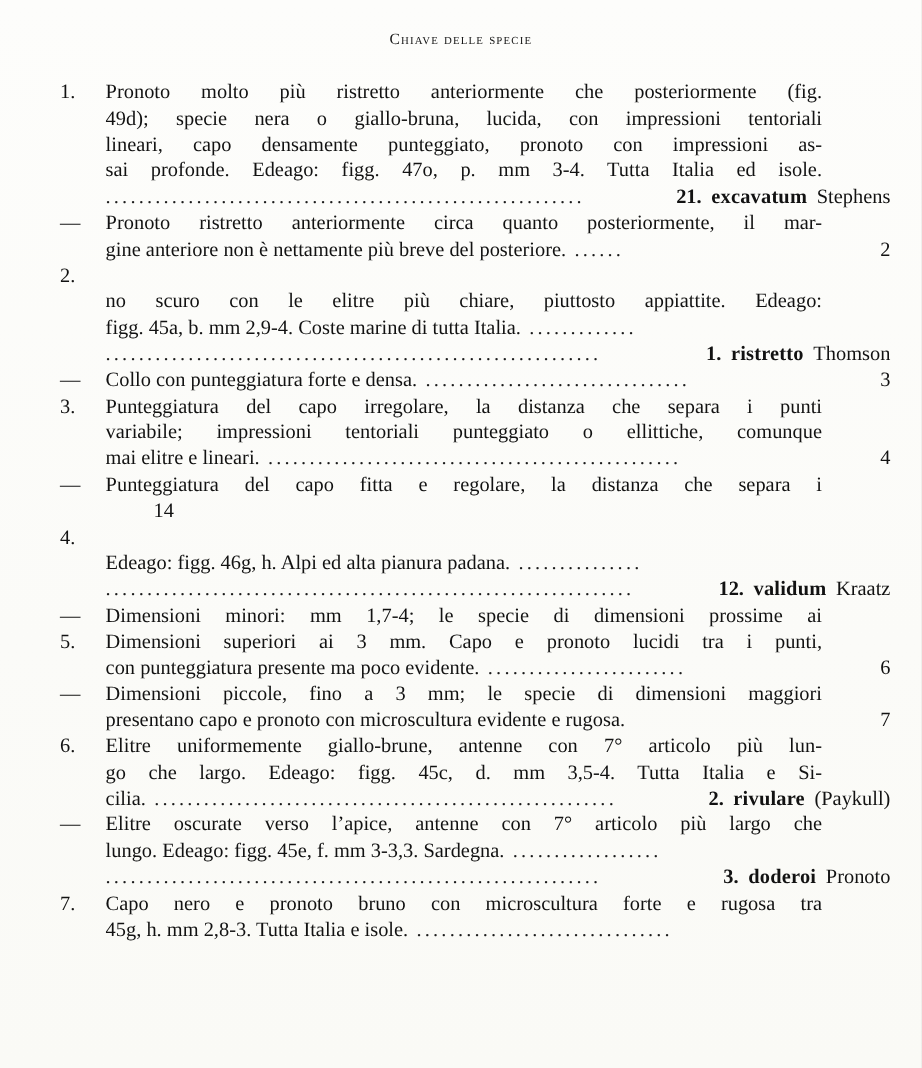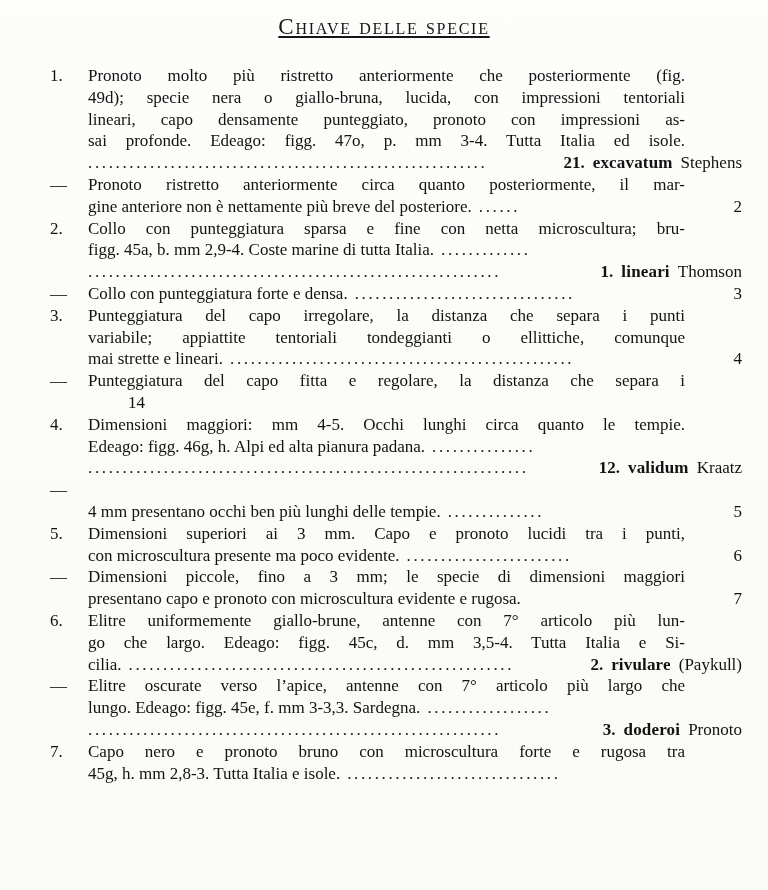--- a/index.html
+++ b/index.html
@@ -18,13 +18,12 @@
     overflow: hidden;
   }
   .title {
-    padding-top: 14px;
+    padding-top: 25px;
     text-align: center;
     font-variant: small-caps;
-    font-size: 23px;
+    font-size: 13px;
     letter-spacing: 0.075em;
     color: #151515;
-    text-decoration: underline;
   }
   .key-body {
     margin-top: 25px;

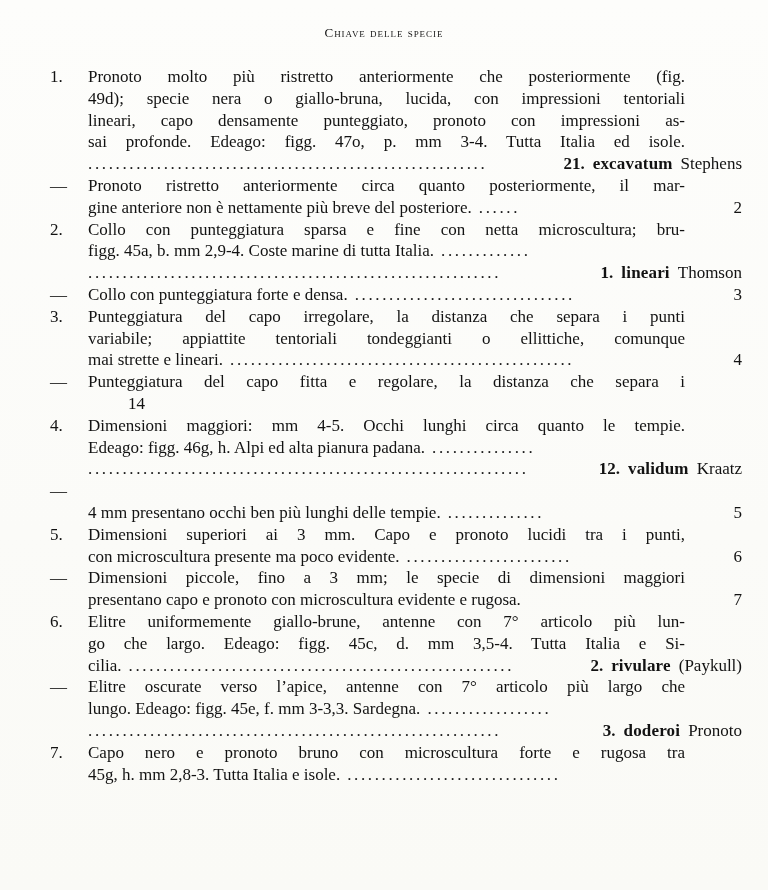--- a/index.html
+++ b/index.html
@@ -122,7 +122,6 @@
       </div>
       <div class="kline">
         <span class="marker">2.</span>
-        <div class="ltext just">Collo con punteggiatura sparsa e fine con netta microscultura; bru-</div>
         <span class="num"></span>
       </div>
       <div class="kline">

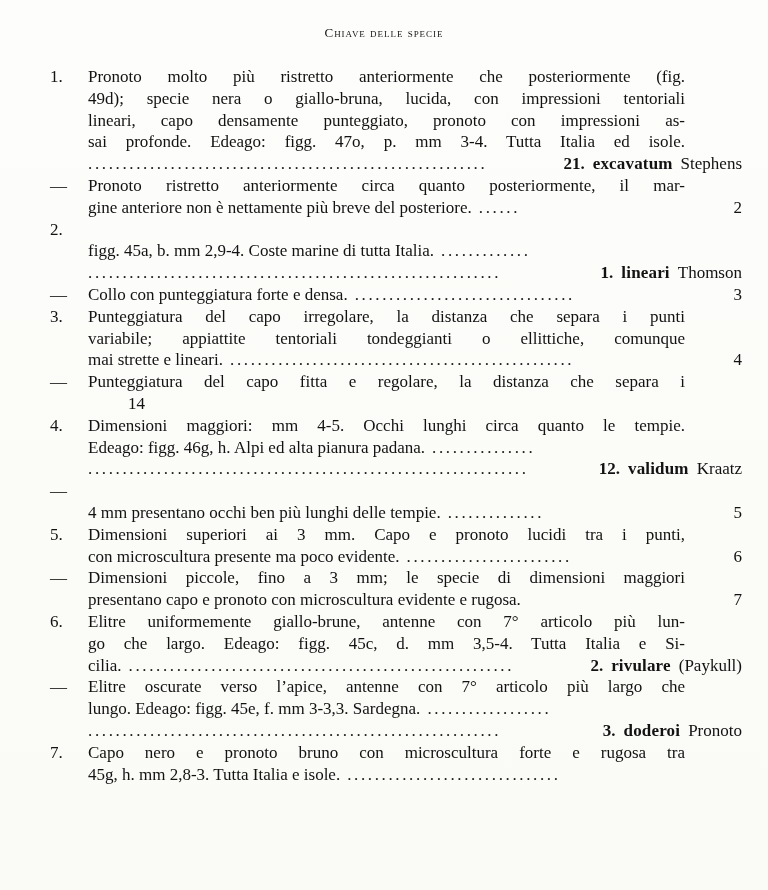--- a/index.html
+++ b/index.html
@@ -126,6 +126,11 @@
       </div>
       <div class="kline">
         <span class="marker"></span>
+        <div class="ltext just">no scuro con le elitre più chiare, piuttosto appiattite. Edeago:</div>
+        <span class="num"></span>
+      </div>
+      <div class="kline">
+        <span class="marker"></span>
         <div class="ltext"><span class="frag">figg. 45a, b. mm 2,9-4. Coste marine di tutta Italia.</span><span class="dots">.............</span></div>
         <span class="num"></span>
       </div>

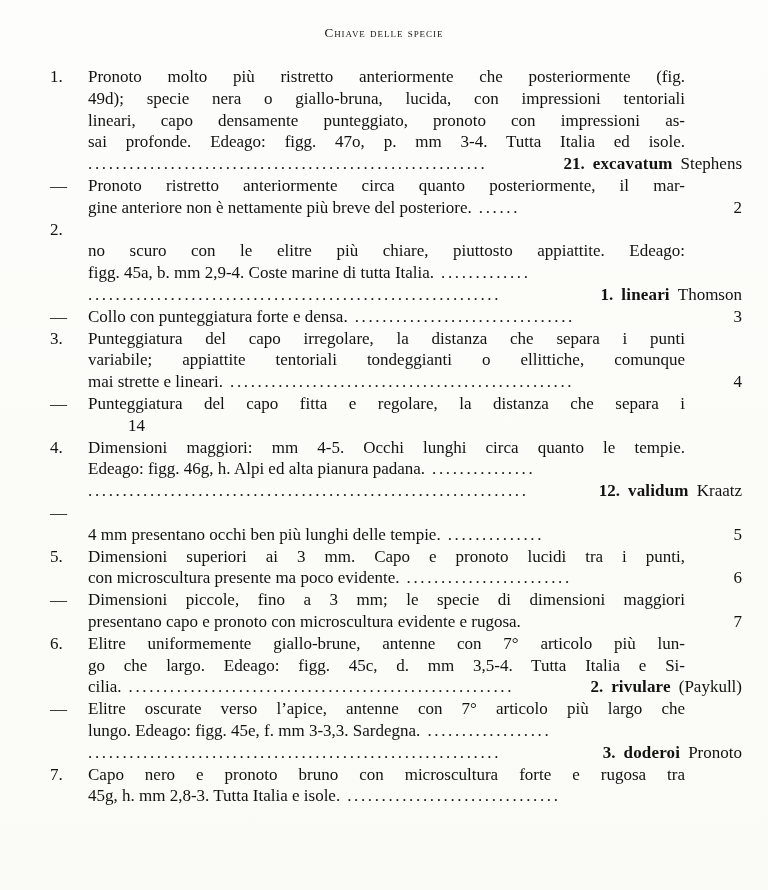--- a/index.html
+++ b/index.html
@@ -138,7 +138,7 @@
         <span class="marker"></span>
         <div class="ltext wide">
           <span class="left"><span class="dots">............................................................</span></span>
-          <span class="grp"><span class="sp-num">1.</span><span class="sp-name">lineari</span><span class="sp-author">Thomson</span></span>
+          <span class="grp"><span class="sp-num">1.</span><span class="sp-name">ristretto</span><span class="sp-author">Thomson</span></span>
         </div>
       </div>
       <div class="kline">

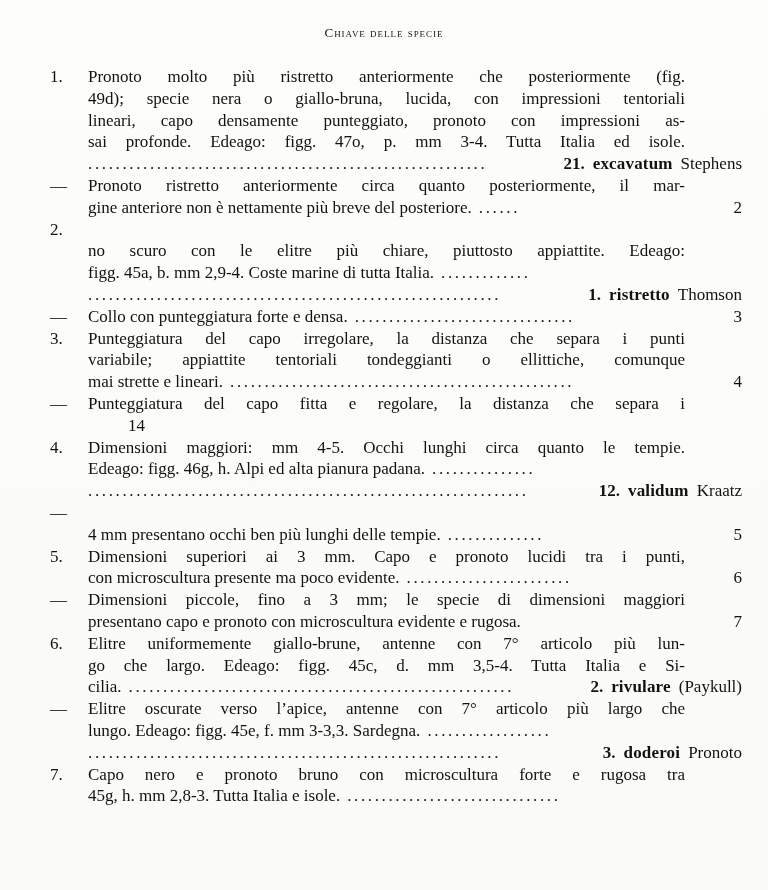--- a/index.html
+++ b/index.html
@@ -153,7 +153,7 @@
       </div>
       <div class="kline">
         <span class="marker"></span>
-        <div class="ltext just">variabile; appiattite tentoriali tondeggianti o ellittiche, comunque</div>
+        <div class="ltext just">variabile; impressioni tentoriali punteggiato o ellittiche, comunque</div>
         <span class="num"></span>
       </div>
       <div class="kline">

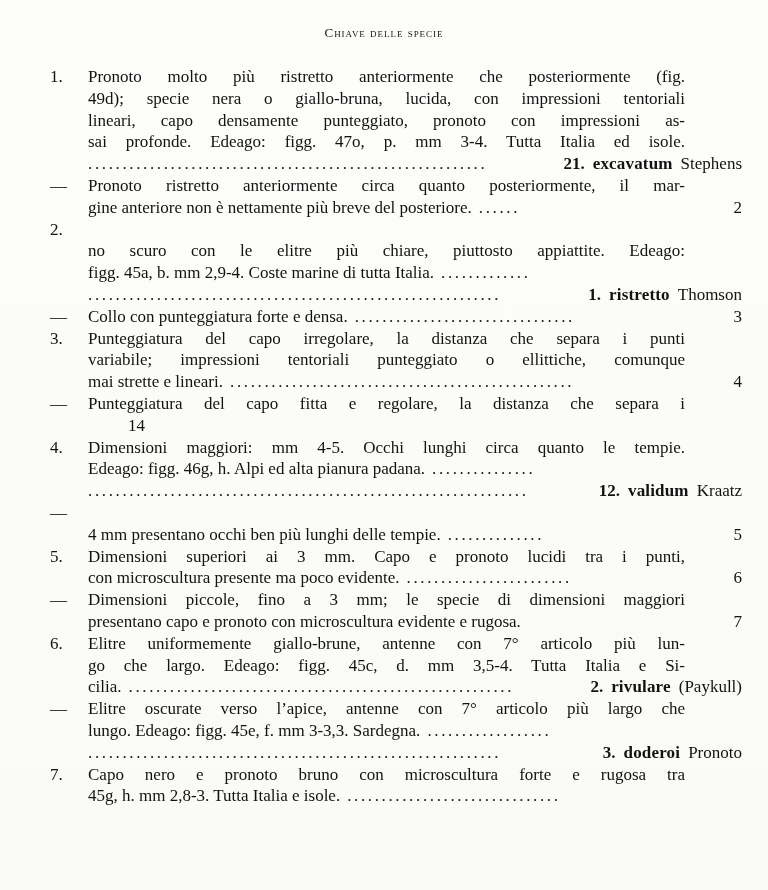--- a/index.html
+++ b/index.html
@@ -158,7 +158,7 @@
       </div>
       <div class="kline">
         <span class="marker"></span>
-        <div class="ltext"><span class="frag">mai strette e lineari.</span><span class="dots">..................................................</span></div>
+        <div class="ltext"><span class="frag">mai elitre e lineari.</span><span class="dots">..................................................</span></div>
         <span class="num">4</span>
       </div>
       <div class="kline">

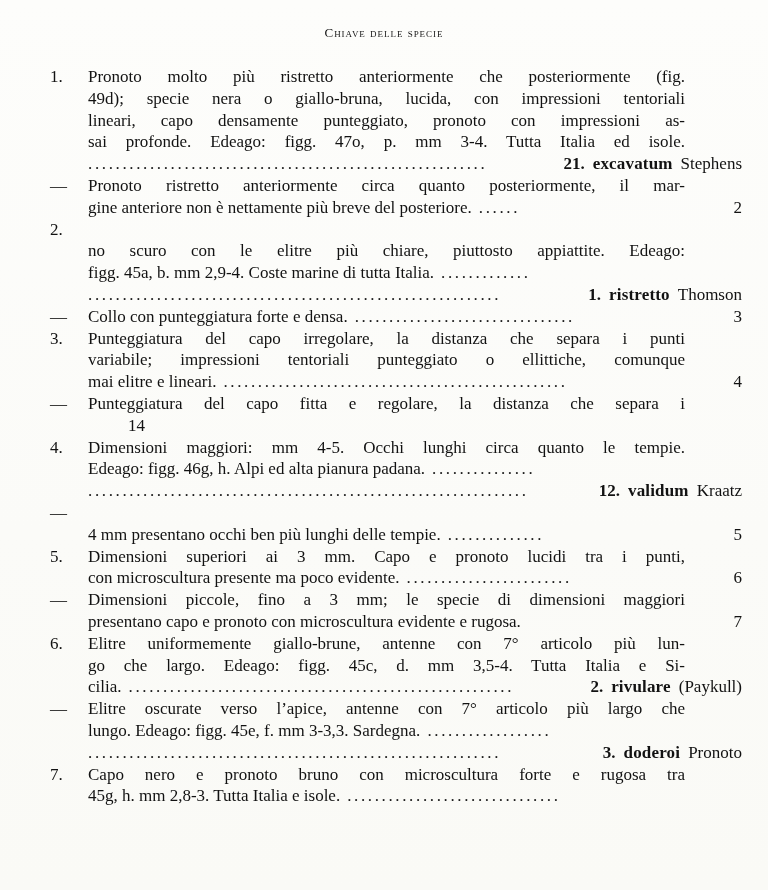--- a/index.html
+++ b/index.html
@@ -172,7 +172,6 @@
       </div>
       <div class="kline">
         <span class="marker">4.</span>
-        <div class="ltext just">Dimensioni maggiori: mm 4-5. Occhi lunghi circa quanto le tempie.</div>
         <span class="num"></span>
       </div>
       <div class="kline">

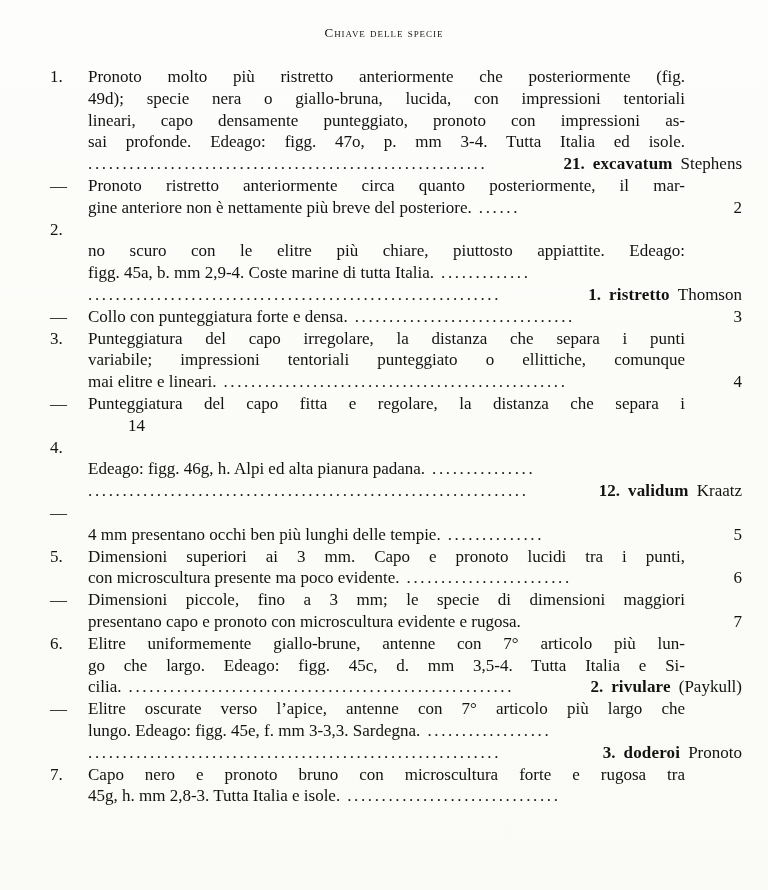--- a/index.html
+++ b/index.html
@@ -188,6 +188,7 @@
       </div>
       <div class="kline">
         <span class="marker">—</span>
+        <div class="ltext just">Dimensioni minori: mm 1,7-4; le specie di dimensioni prossime ai</div>
         <span class="num"></span>
       </div>
       <div class="kline">

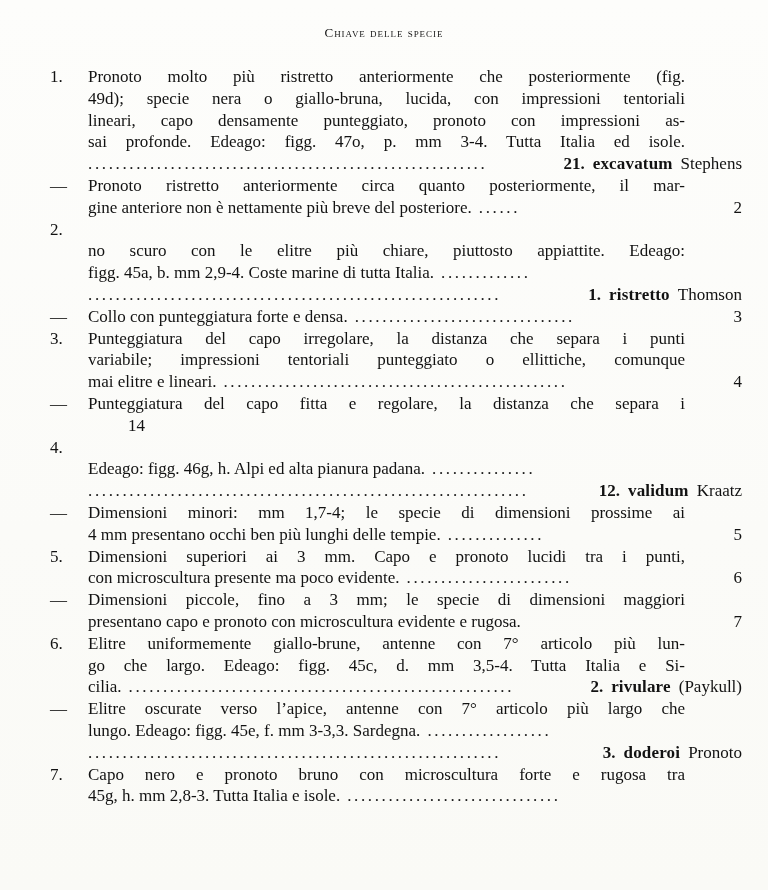--- a/index.html
+++ b/index.html
@@ -192,11 +192,6 @@
         <span class="num"></span>
       </div>
       <div class="kline">
-        <span class="marker"></span>
-        <div class="ltext"><span class="frag">4 mm presentano occhi ben più lunghi delle tempie.</span><span class="dots">..............</span></div>
-        <span class="num">5</span>
-      </div>
-      <div class="kline">
         <span class="marker">5.</span>
         <div class="ltext just">Dimensioni superiori ai 3 mm. Capo e pronoto lucidi tra i punti,</div>
         <span class="num"></span>

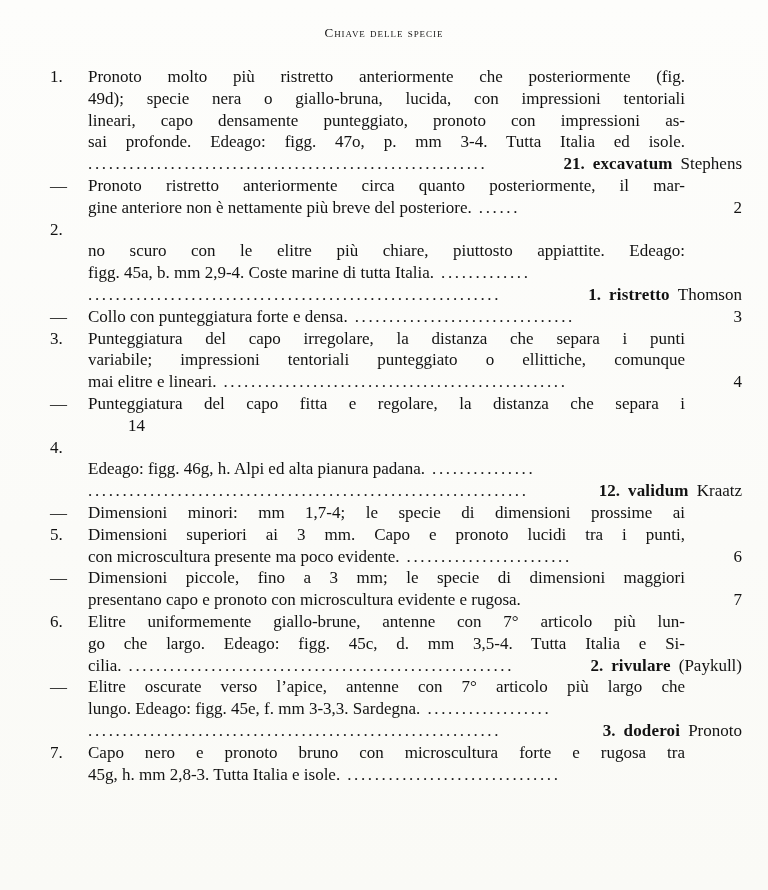--- a/index.html
+++ b/index.html
@@ -198,7 +198,7 @@
       </div>
       <div class="kline">
         <span class="marker"></span>
-        <div class="ltext"><span class="frag">con microscultura presente ma poco evidente.</span><span class="dots">........................</span></div>
+        <div class="ltext"><span class="frag">con punteggiatura presente ma poco evidente.</span><span class="dots">........................</span></div>
         <span class="num">6</span>
       </div>
       <div class="kline">

